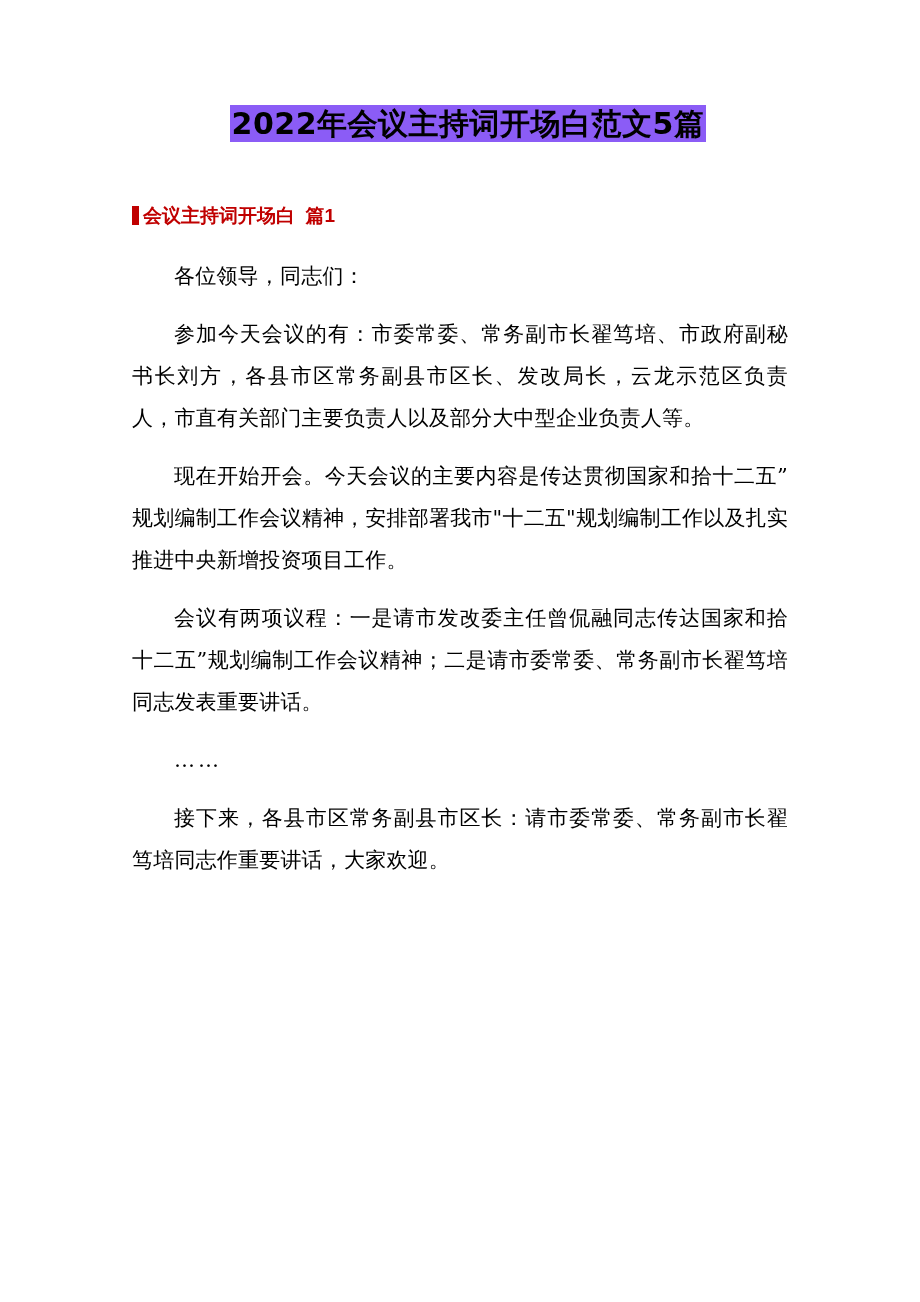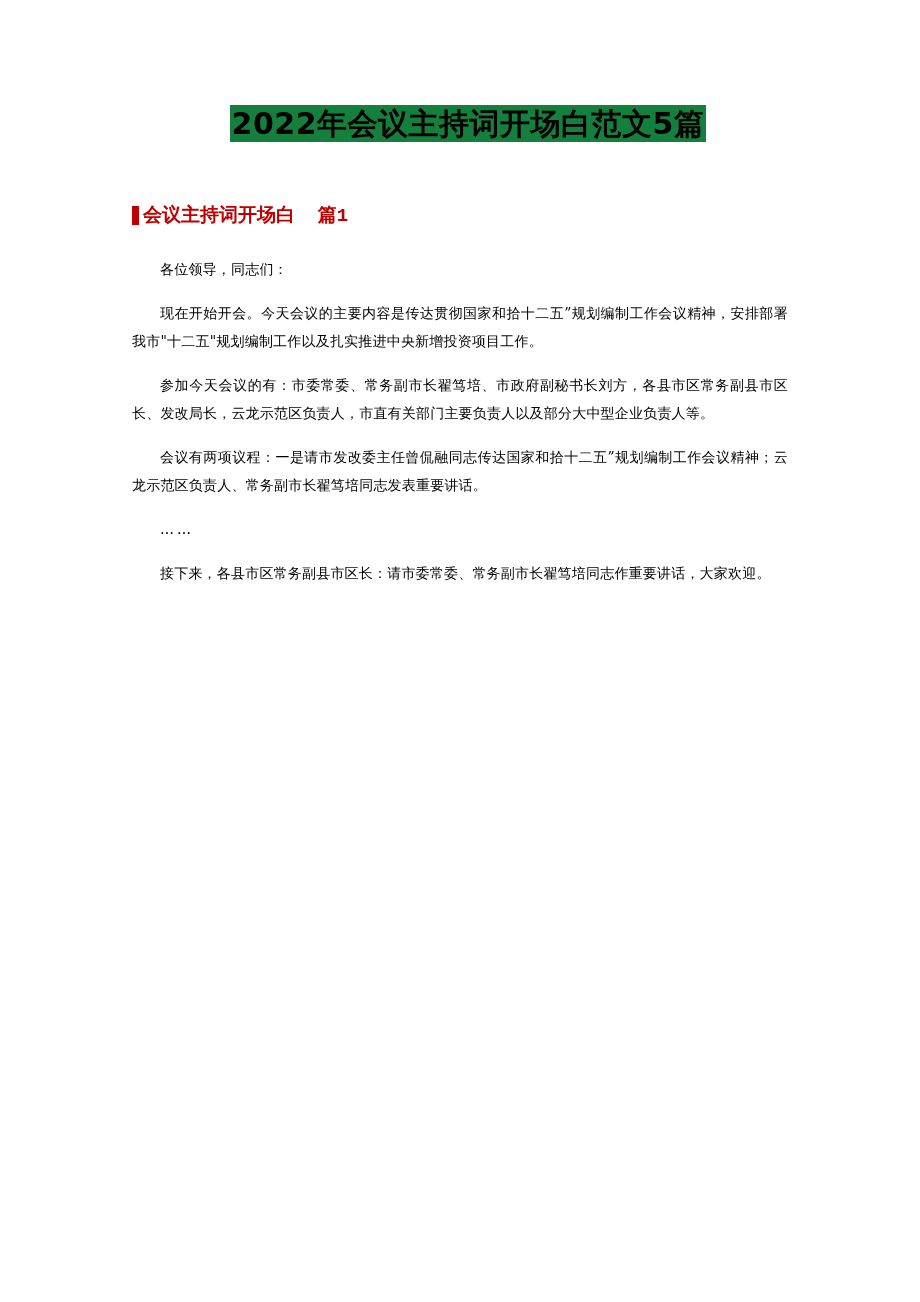--- a/index.html
+++ b/index.html
@@ -32,7 +32,7 @@
     margin: 0 0 58px 0;
   }
   .doc-title .hl {
-    background: #15803d;
+    background: #8b5cf6;
     padding: 1px 2px;
     margin-left: 16px;
   }

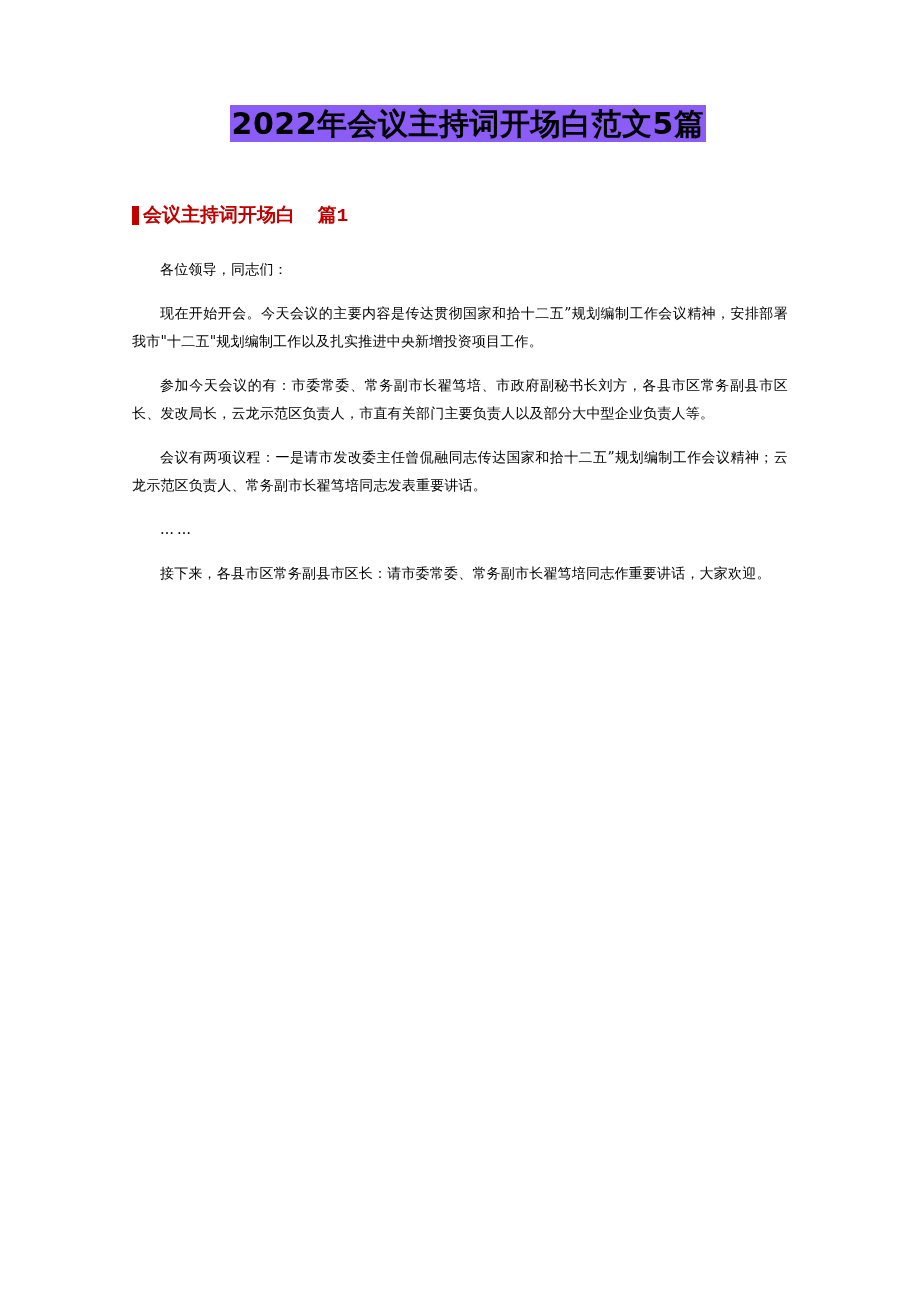--- a/index.html
+++ b/index.html
@@ -38,7 +38,7 @@
   }
   
   .section-heading {
-    font-family: Liberation Mono, monospace;
+    font-family: Liberation Sans, sans-serif;
     font-size: 19px;
     font-weight: bold;
     color: #c00000;

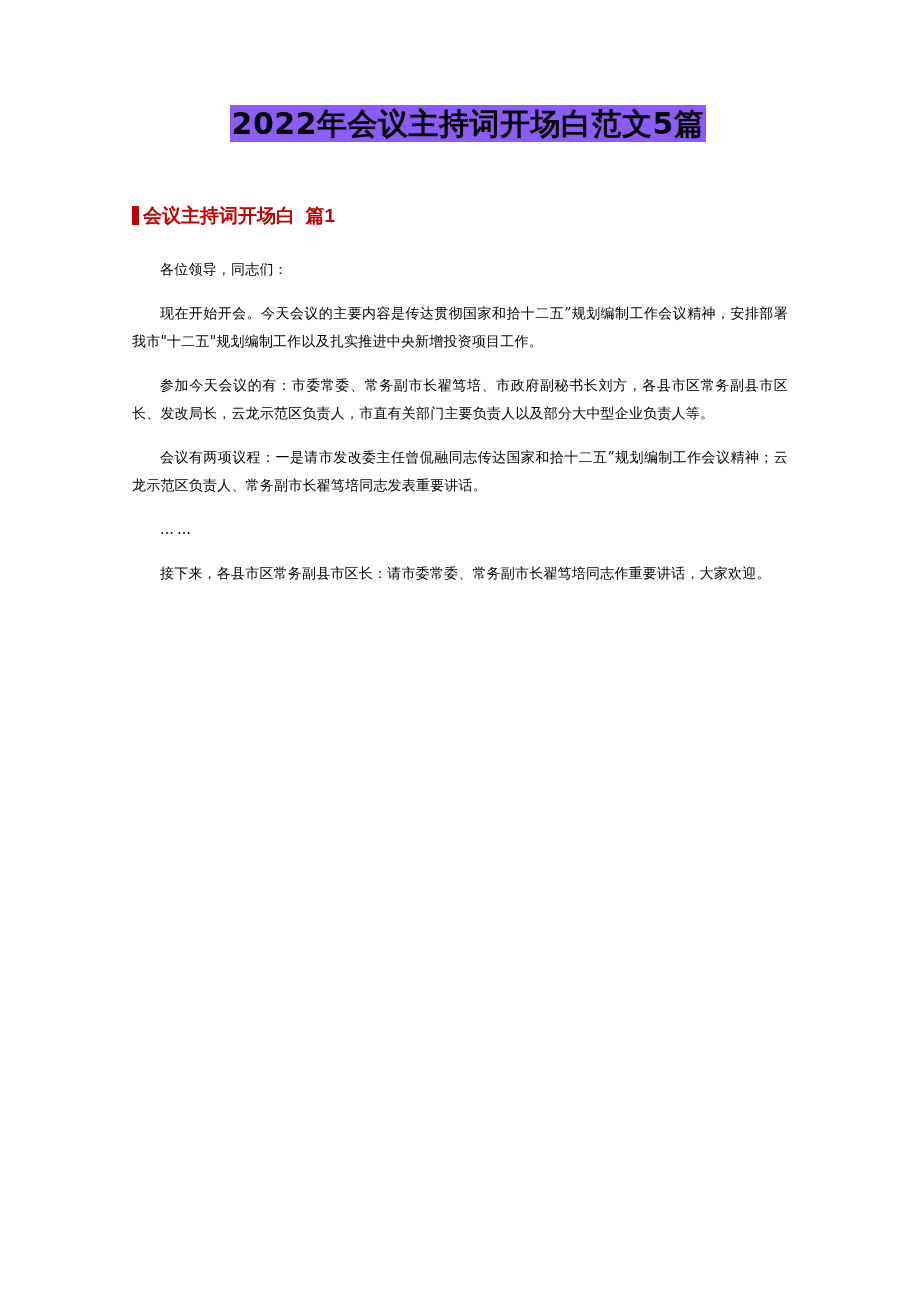--- a/index.html
+++ b/index.html
@@ -60,7 +60,7 @@
   }
   
   p.body-par {
-    font-size: 14px;
+    font-size: 21px;
     line-height: 2.0;
     margin: 0 0 16px 0;
     text-indent: 2em;

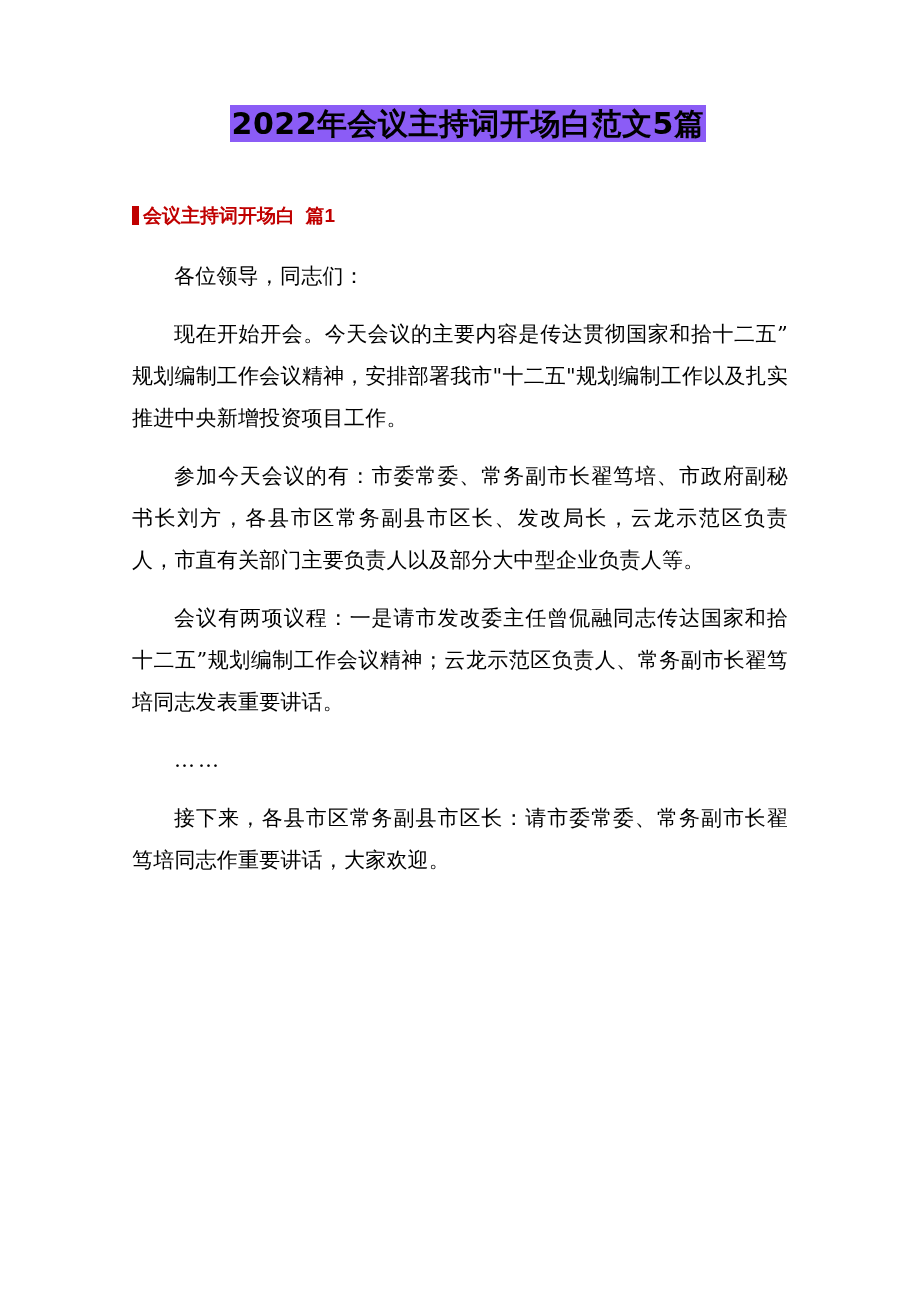--- a/index.html
+++ b/index.html
@@ -86,8 +86,8 @@
   </div>
 
   <p class="body-par">各位领导，同志们：</p>
+  <p class="body-par">参加今天会议的有：市委常委、常务副市长翟笃培、市政府副秘书长刘方，各县市区常务副县市区长、发改局长，云龙示范区负责人，市直有关部门主要负责人以及部分大中型企业负责人等。</p>
   <p class="body-par">现在开始开会。今天会议的主要内容是传达贯彻国家和拾十二五”规划编制工作会议精神，安排部署我市"十二五"规划编制工作以及扎实推进中央新增投资项目工作。</p>
-  <p class="body-par">参加今天会议的有：市委常委、常务副市长翟笃培、市政府副秘书长刘方，各县市区常务副县市区长、发改局长，云龙示范区负责人，市直有关部门主要负责人以及部分大中型企业负责人等。</p>
   <p class="body-par">会议有两项议程：一是请市发改委主任曾侃融同志传达国家和拾十二五”规划编制工作会议精神；云龙示范区负责人、常务副市长翟笃培同志发表重要讲话。</p>
   <p class="body-par dots">……</p>
   <p class="body-par">接下来，各县市区常务副县市区长：请市委常委、常务副市长翟笃培同志作重要讲话，大家欢迎。</p>

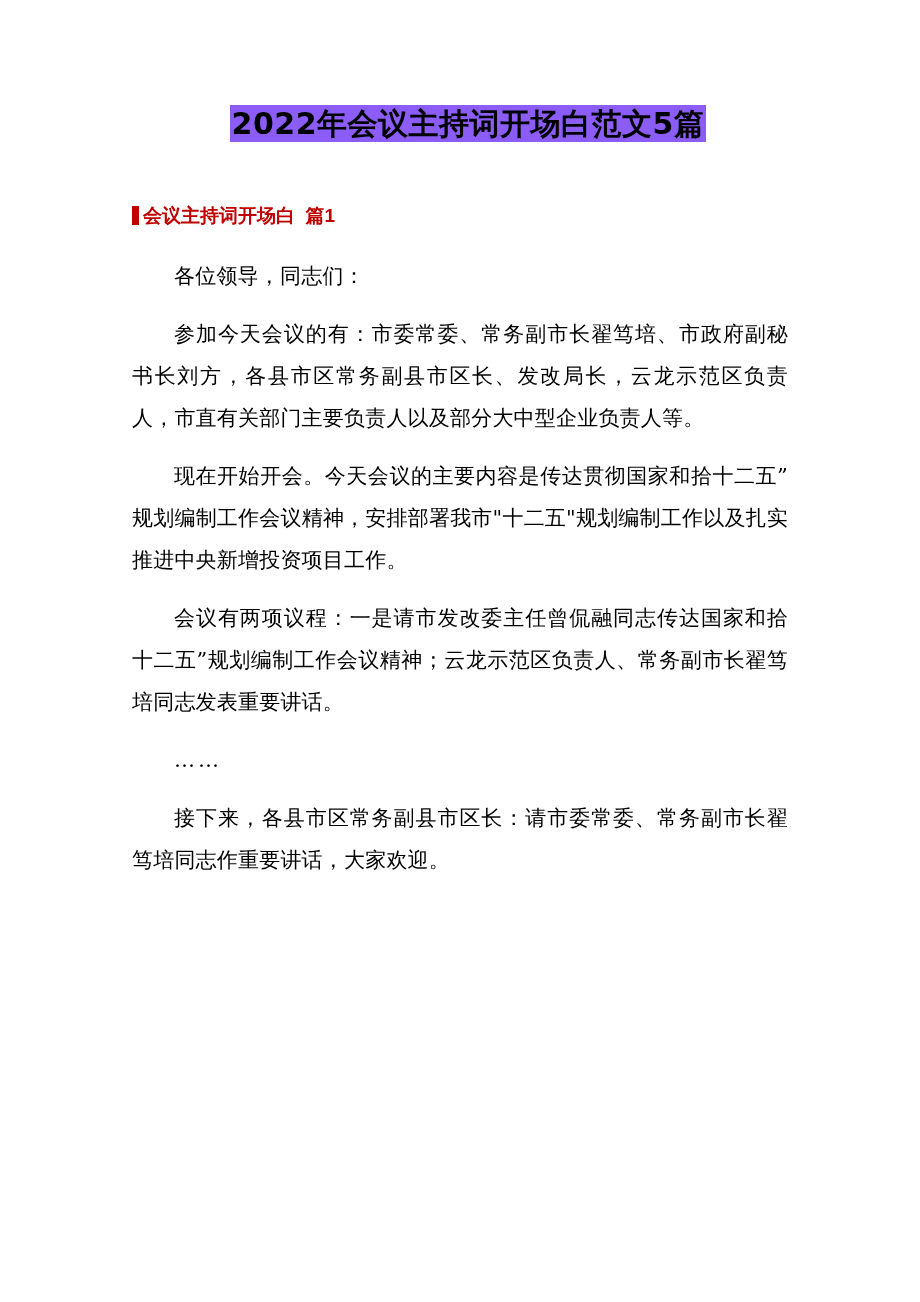--- a/index.html
+++ b/index.html
@@ -88,7 +88,7 @@
   <p class="body-par">各位领导，同志们：</p>
   <p class="body-par">参加今天会议的有：市委常委、常务副市长翟笃培、市政府副秘书长刘方，各县市区常务副县市区长、发改局长，云龙示范区负责人，市直有关部门主要负责人以及部分大中型企业负责人等。</p>
   <p class="body-par">现在开始开会。今天会议的主要内容是传达贯彻国家和拾十二五”规划编制工作会议精神，安排部署我市"十二五"规划编制工作以及扎实推进中央新增投资项目工作。</p>
-  <p class="body-par">会议有两项议程：一是请市发改委主任曾侃融同志传达国家和拾十二五”规划编制工作会议精神；云龙示范区负责人、常务副市长翟笃培同志发表重要讲话。</p>
+  <p class="body-par">会议有两项议程：一是请市发改委主任曾侃融同志传达国家和拾十二五”规划编制工作会议精神；二是请市委常委、常务副市长翟笃培同志发表重要讲话。</p>
   <p class="body-par dots">……</p>
   <p class="body-par">接下来，各县市区常务副县市区长：请市委常委、常务副市长翟笃培同志作重要讲话，大家欢迎。</p>
 

